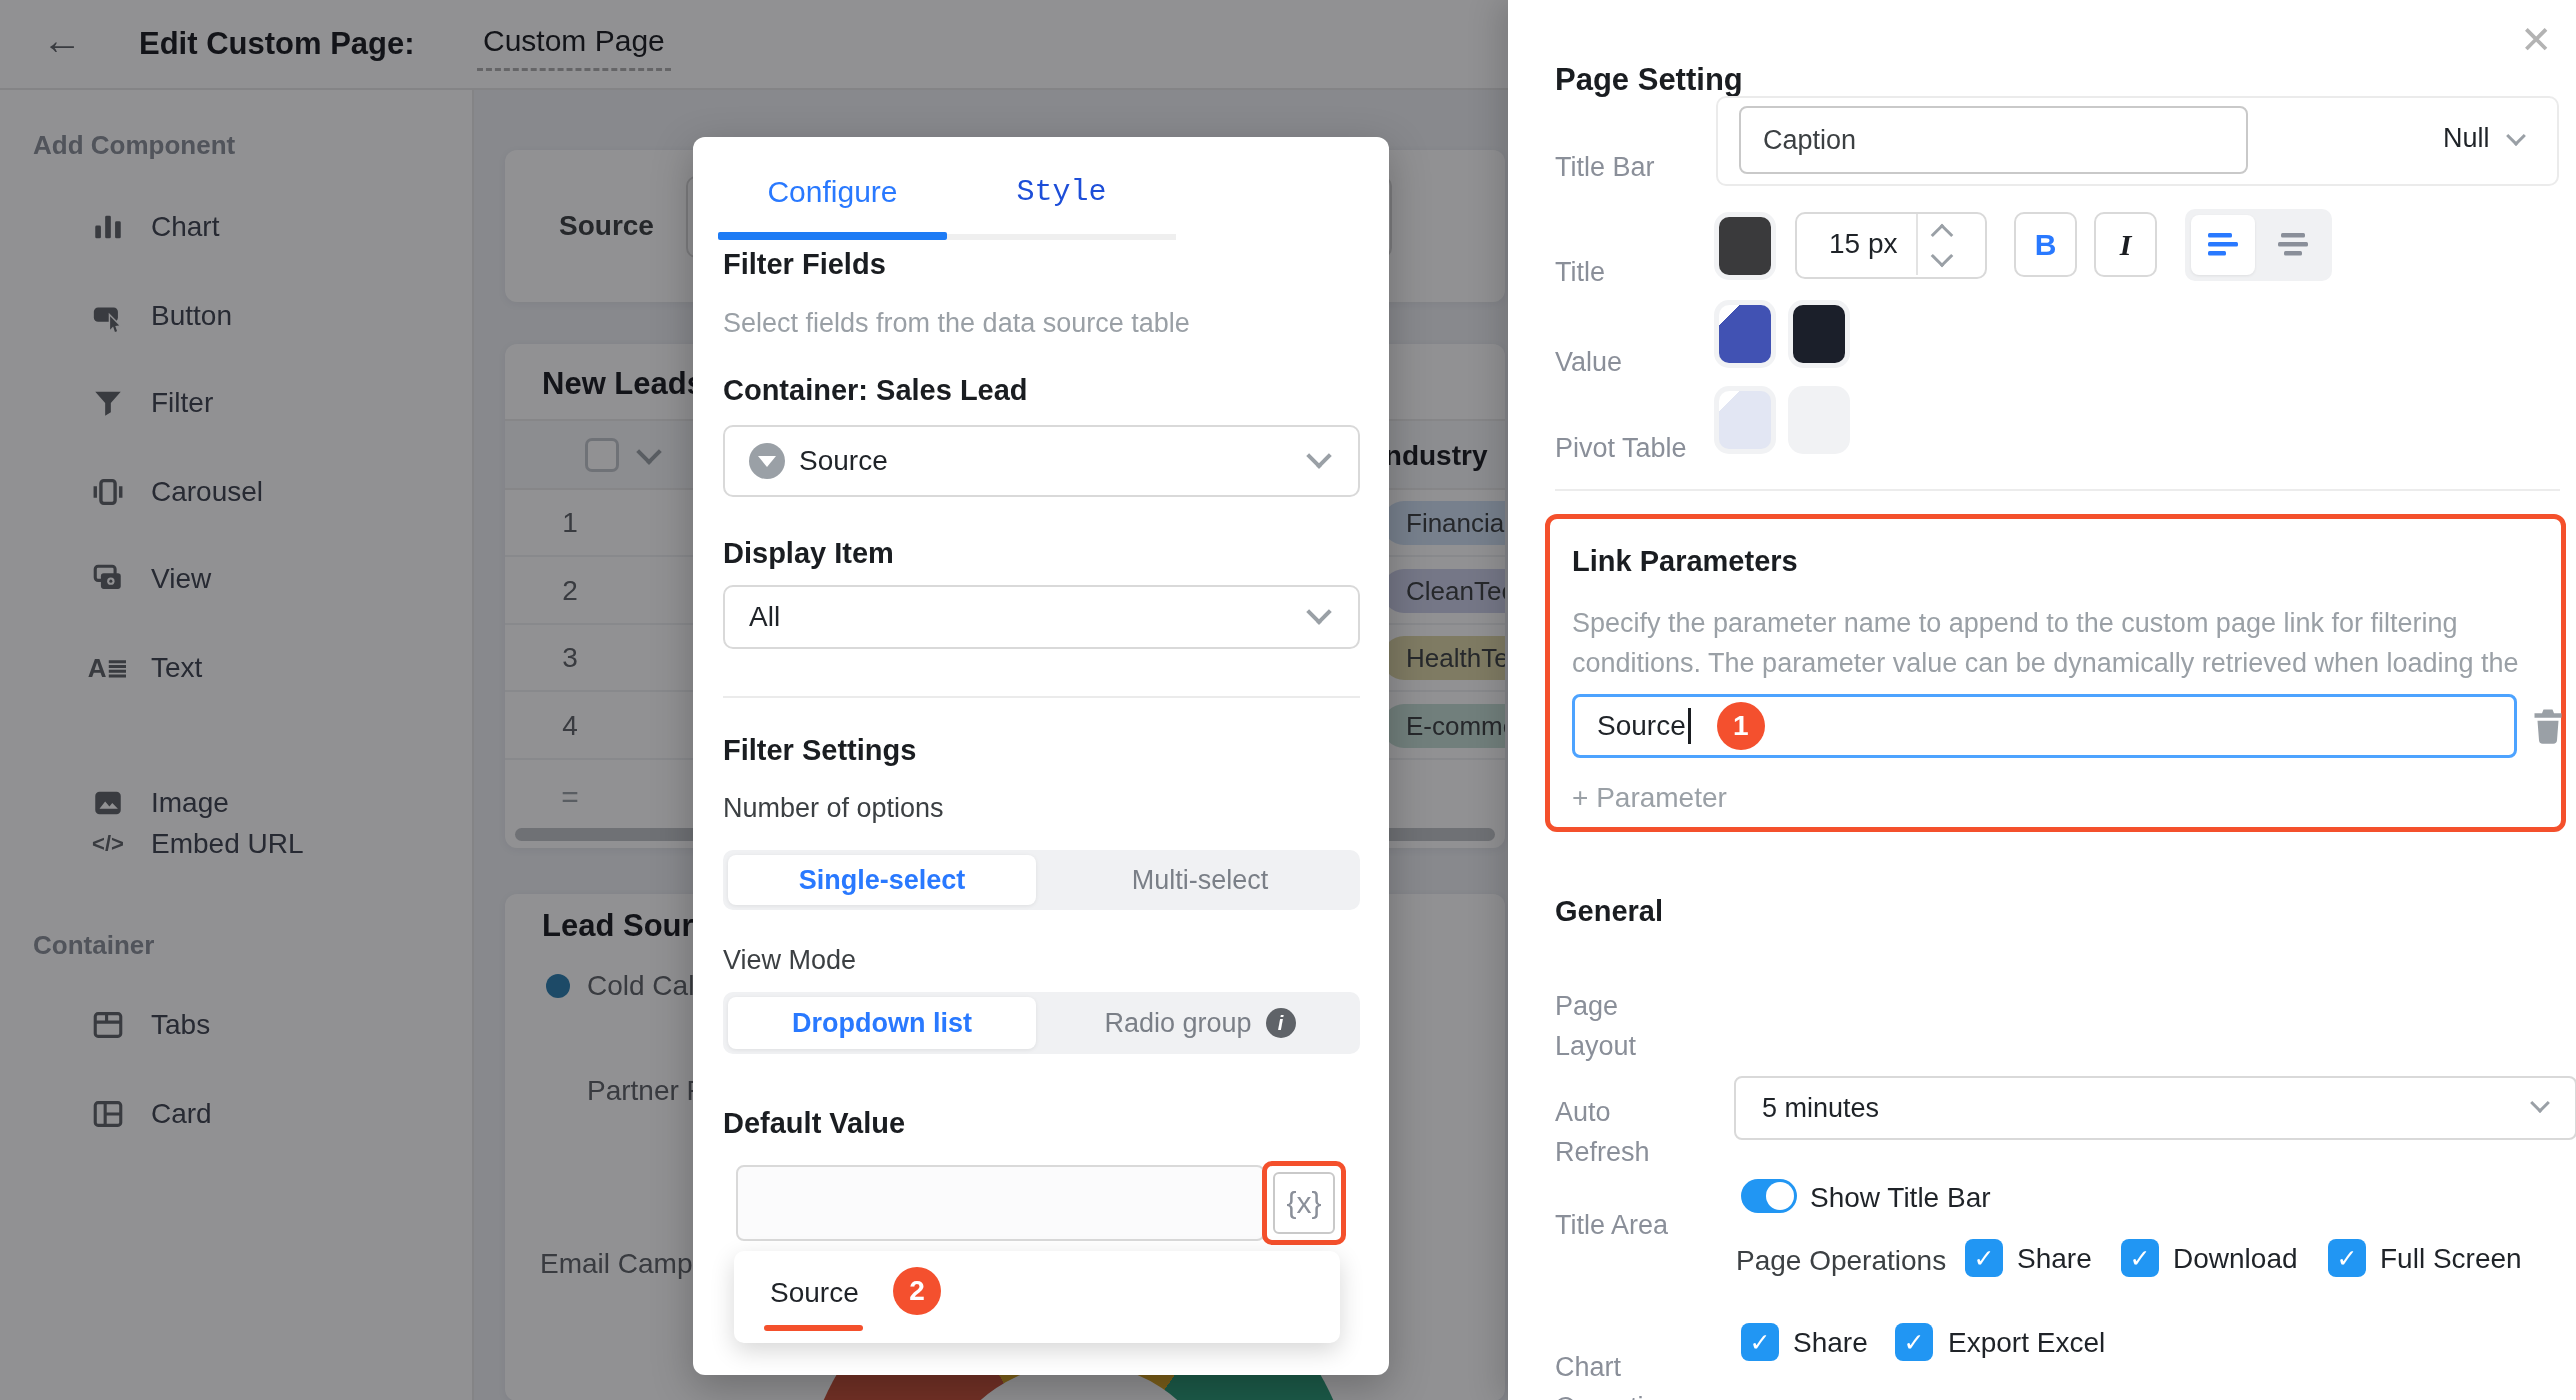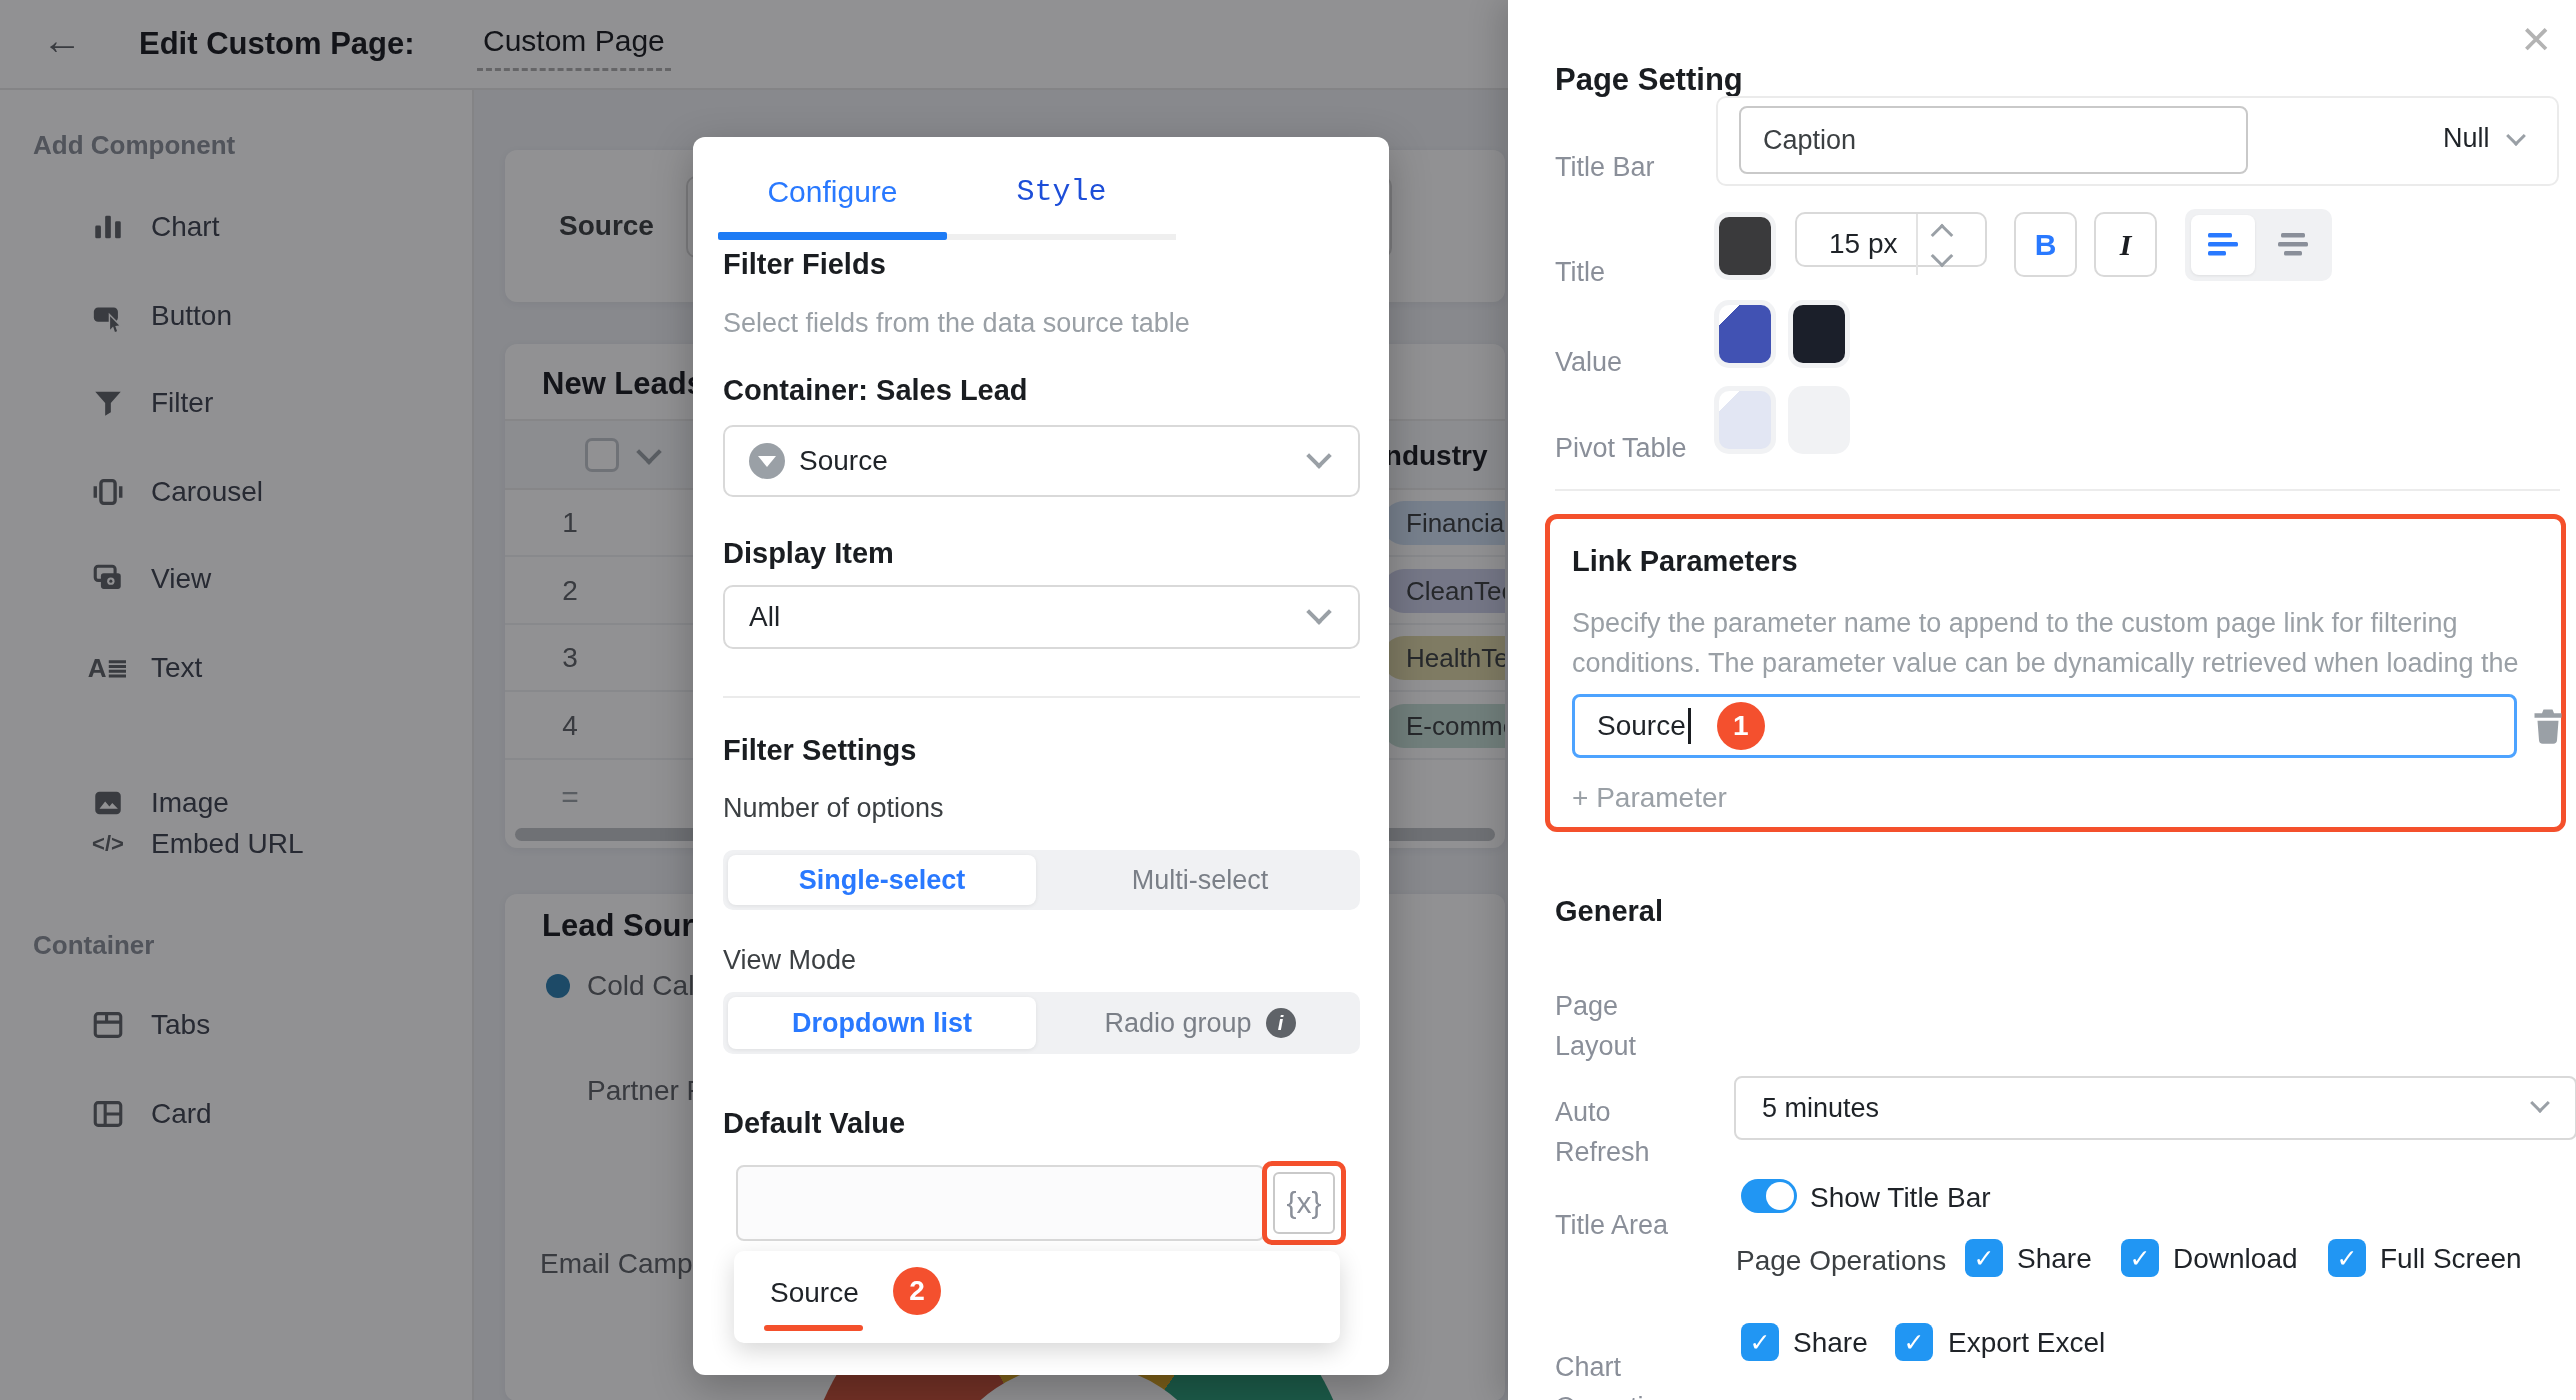--- a/index.html
+++ b/index.html
@@ -98,7 +98,7 @@
   #tb-null-chev{left:1001px;top:129px;border-color:#9aa0a6;border-width:3px;width:14px;height:14px;}
   .swatch{position:absolute;width:52px;height:58px;border-radius:10px;box-shadow:0 0 0 5px #f1f2f4;cursor:pointer;}
   .corner{background-image:linear-gradient(135deg,#fff 0 19%,transparent 19%);}
-  #fs-box{left:287px;top:212px;width:192px;height:55px;border:2px solid #d9d9d9;border-radius:10px;}
+  #fs-box{left:287px;top:212px;width:192px;height:67px;border:2px solid #d9d9d9;border-radius:10px;}
   #fs-val{position:absolute;left:32px;top:14px;font-size:28px;color:#1f2328;}
   #fs-div{position:absolute;left:119px;top:0;width:2px;height:61px;background:#e3e3e3;}
   .stepchev{position:absolute;left:137px;width:16px;height:16px;border-right:3px solid #9aa0a6;border-bottom:3px solid #9aa0a6;}

